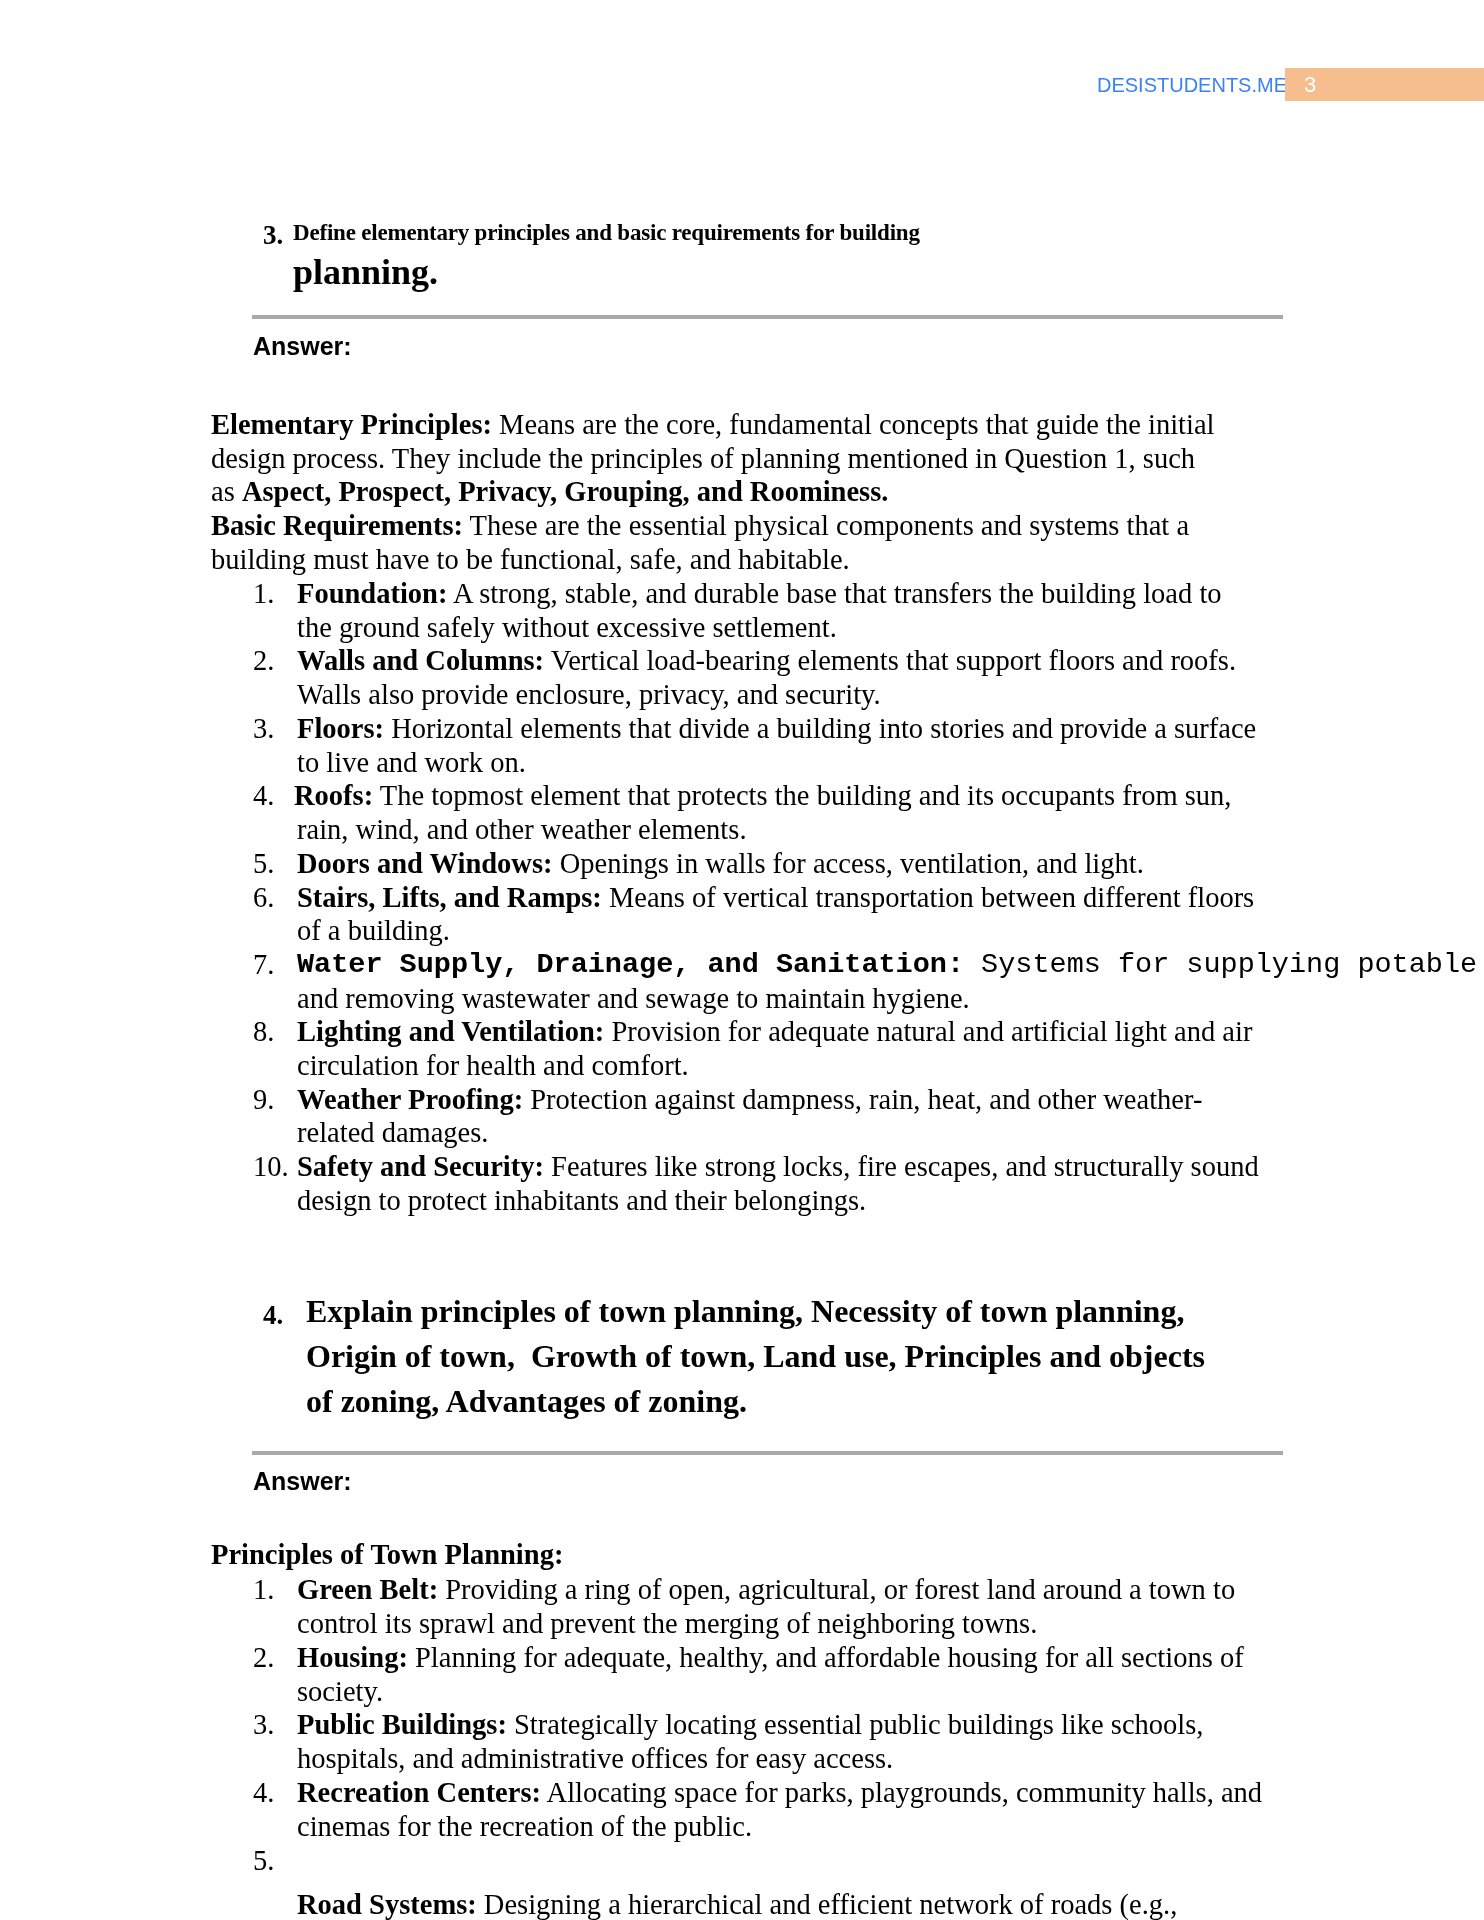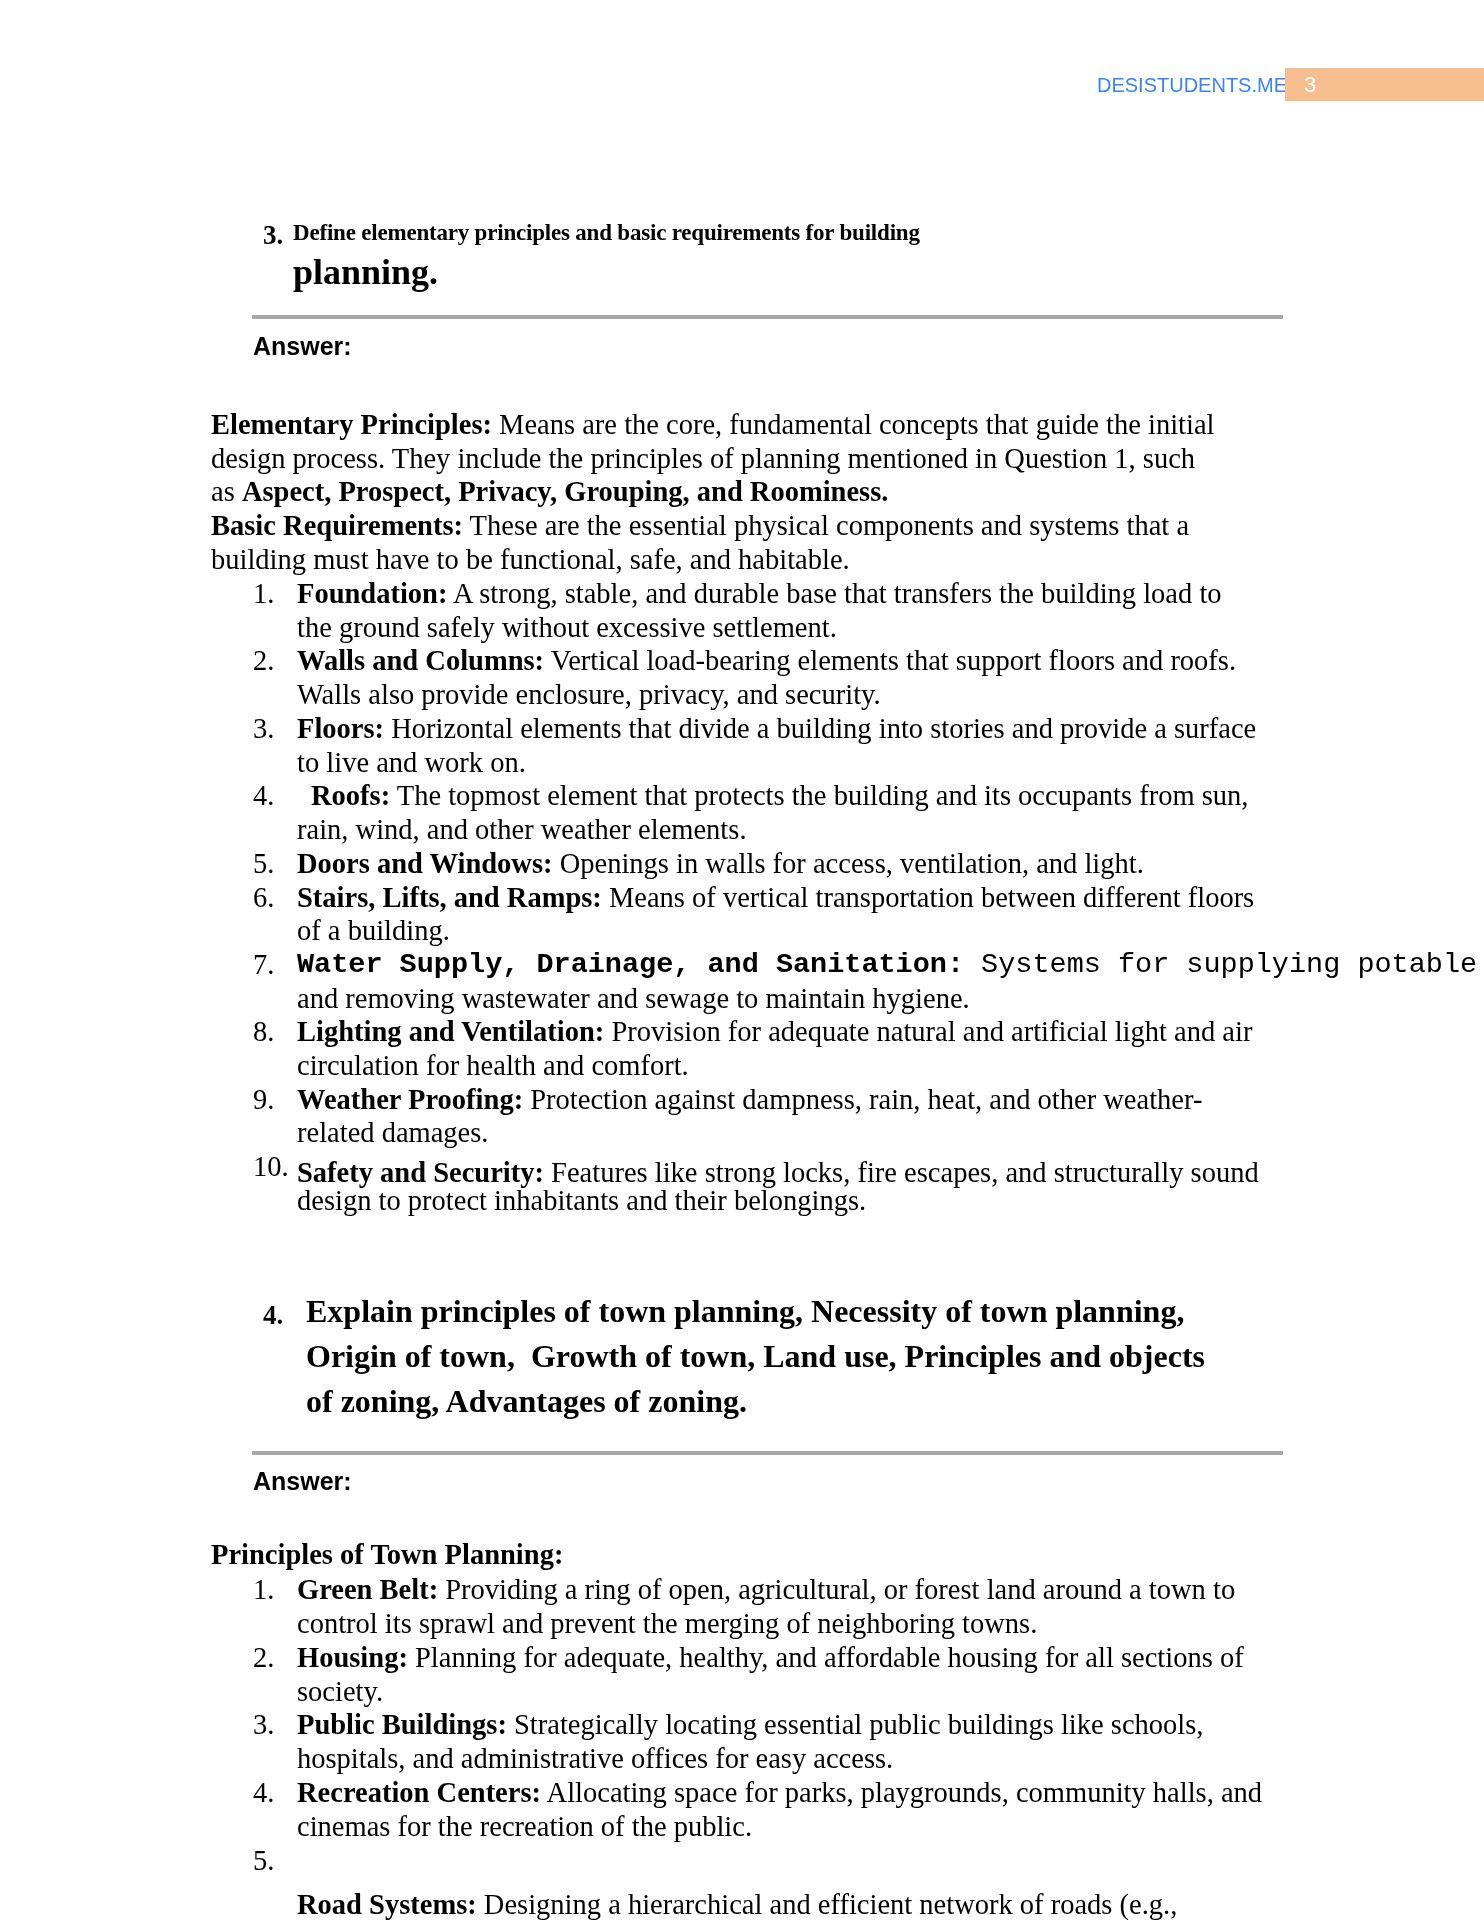--- a/index.html
+++ b/index.html
@@ -68,7 +68,7 @@
   <div class="body-line" style="left:297px;top:746px;">to live and work on.</div>
 
   <span class="li-num" style="top:779px;">4.</span>
-  <div class="body-line" style="left:311px;top:779px;"><b>Roofs:</b><span> The topmost element that protects the building and its occupants from sun,</span></div>
+  <div class="body-line" style="left:294px;top:779px;"><b>Roofs:</b><span> The topmost element that protects the building and its occupants from sun,</span></div>
   <div class="body-line" style="left:297px;top:813px;">rain, wind, and other weather elements.</div>
 
   <span class="li-num" style="top:847px;">5.</span>

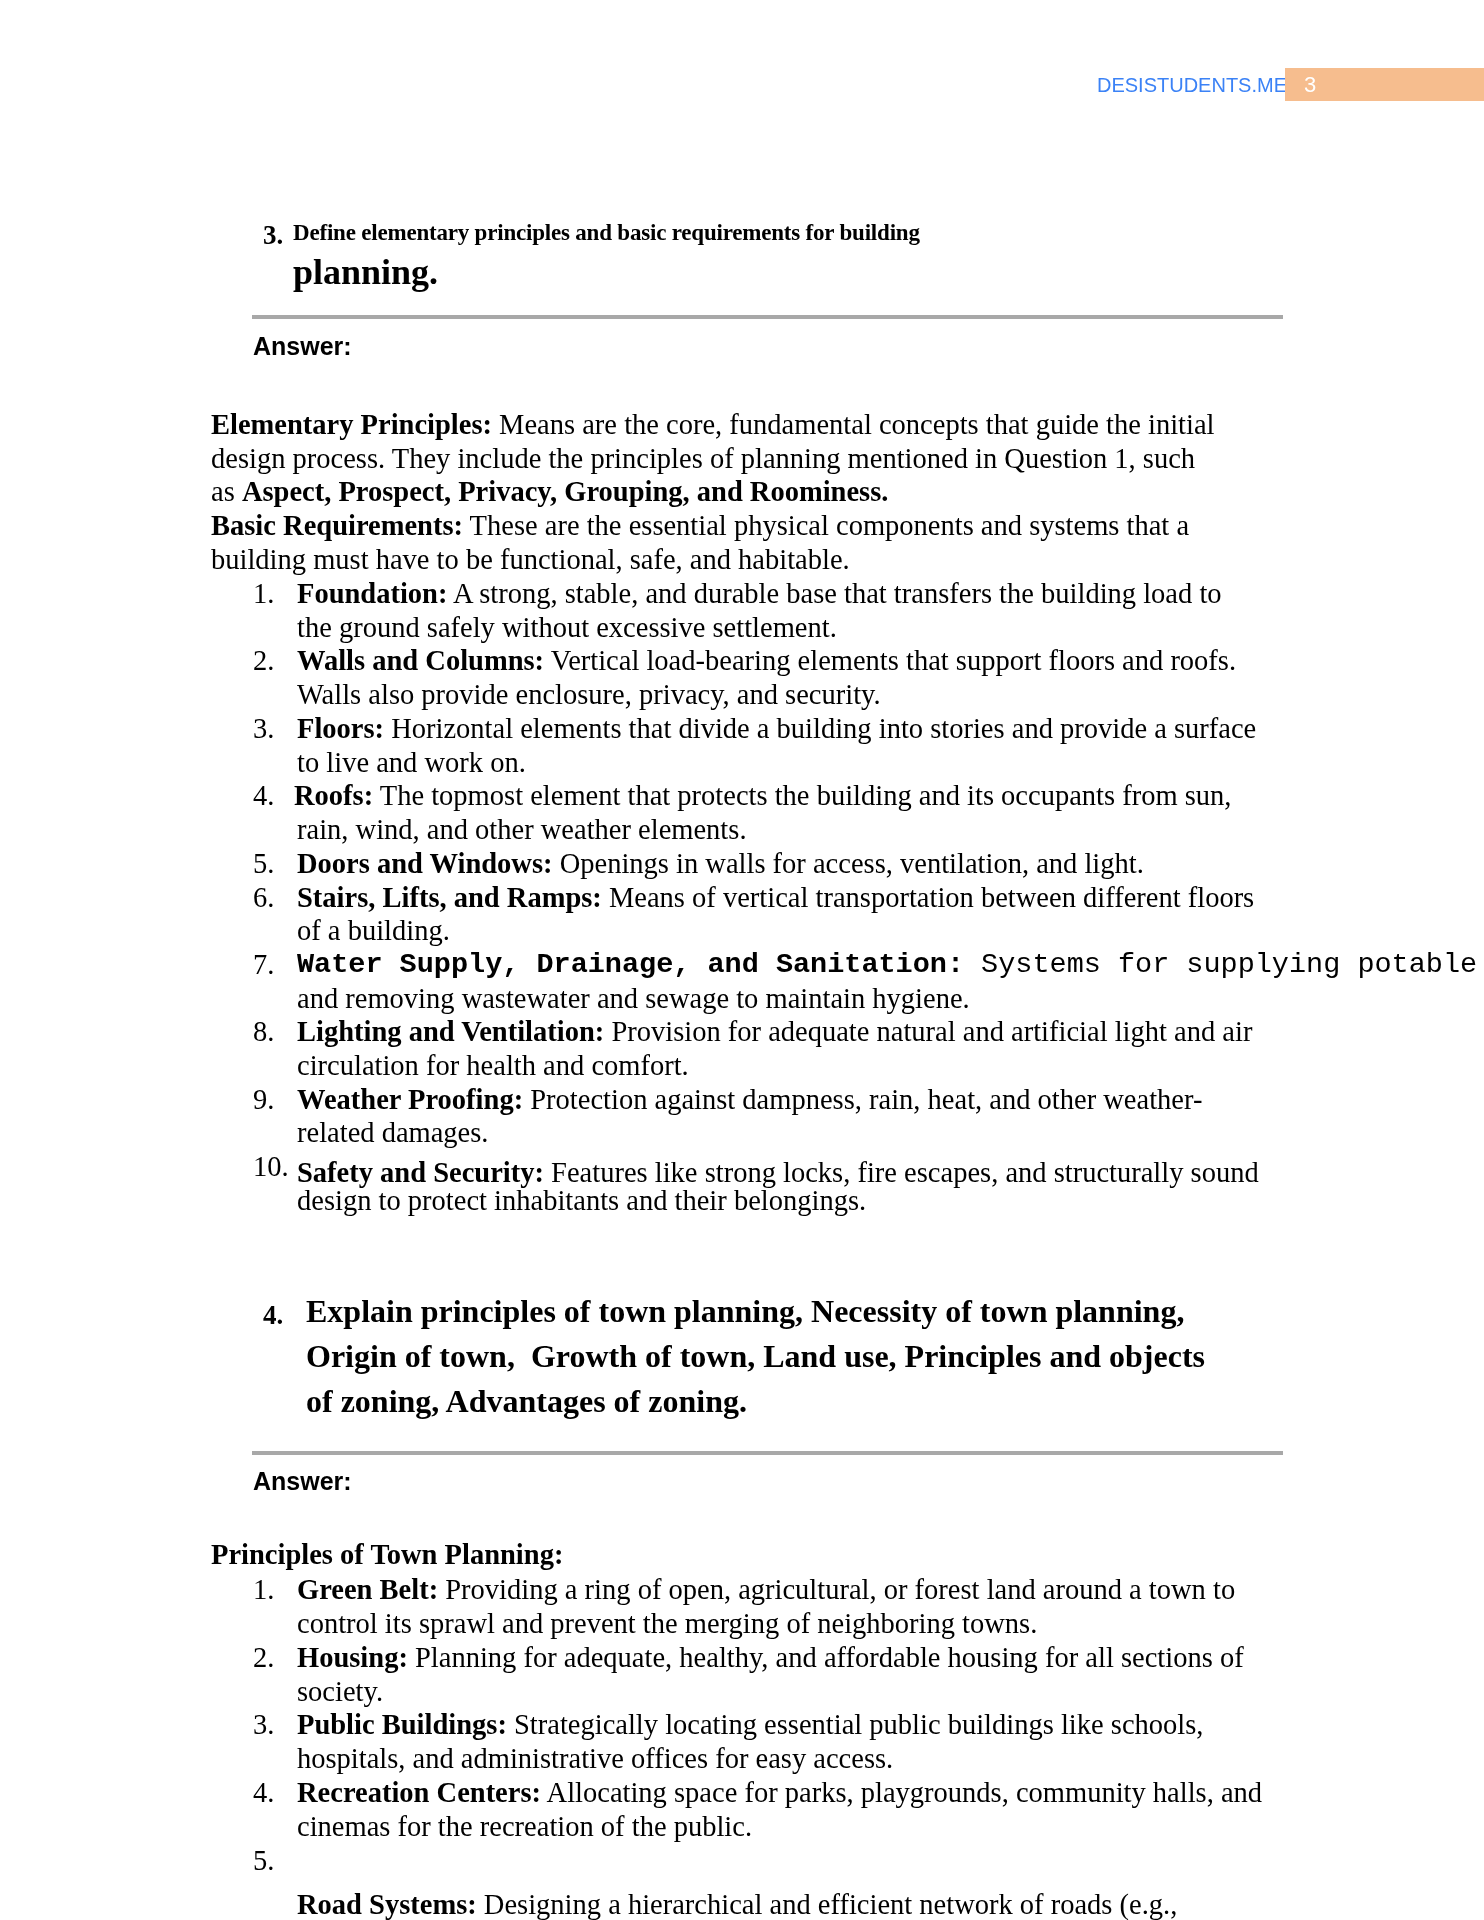--- a/index.html
+++ b/index.html
@@ -91,7 +91,7 @@
   <div class="body-line" style="left:297px;top:1116px;">related damages.</div>
 
   <span class="li-num" style="top:1150px;">10.</span>
-  <div class="body-line" style="left:297px;top:1150px;margin-top:6px;"><b>Safety and Security:</b><span> Features like strong locks, fire escapes, and structurally sound</span></div>
+  <div class="body-line" style="left:297px;top:1150px;"><b>Safety and Security:</b><span> Features like strong locks, fire escapes, and structurally sound</span></div>
   <div class="body-line" style="left:297px;top:1184px;">design to protect inhabitants and their belongings.</div>
 </div>
 

